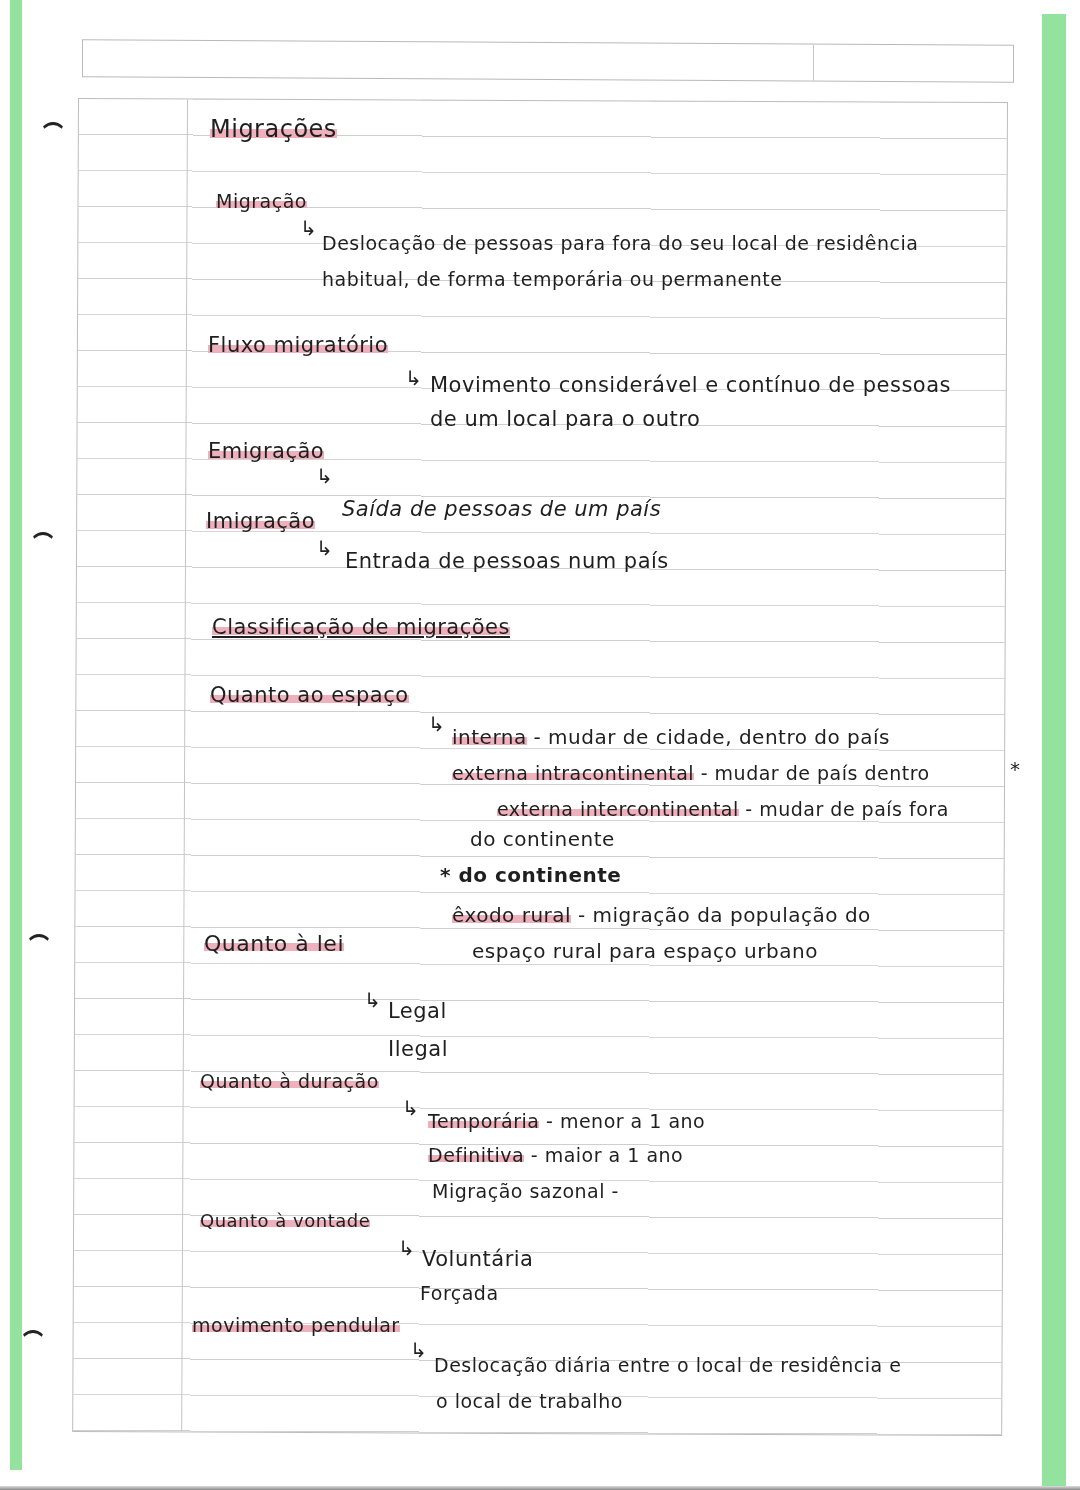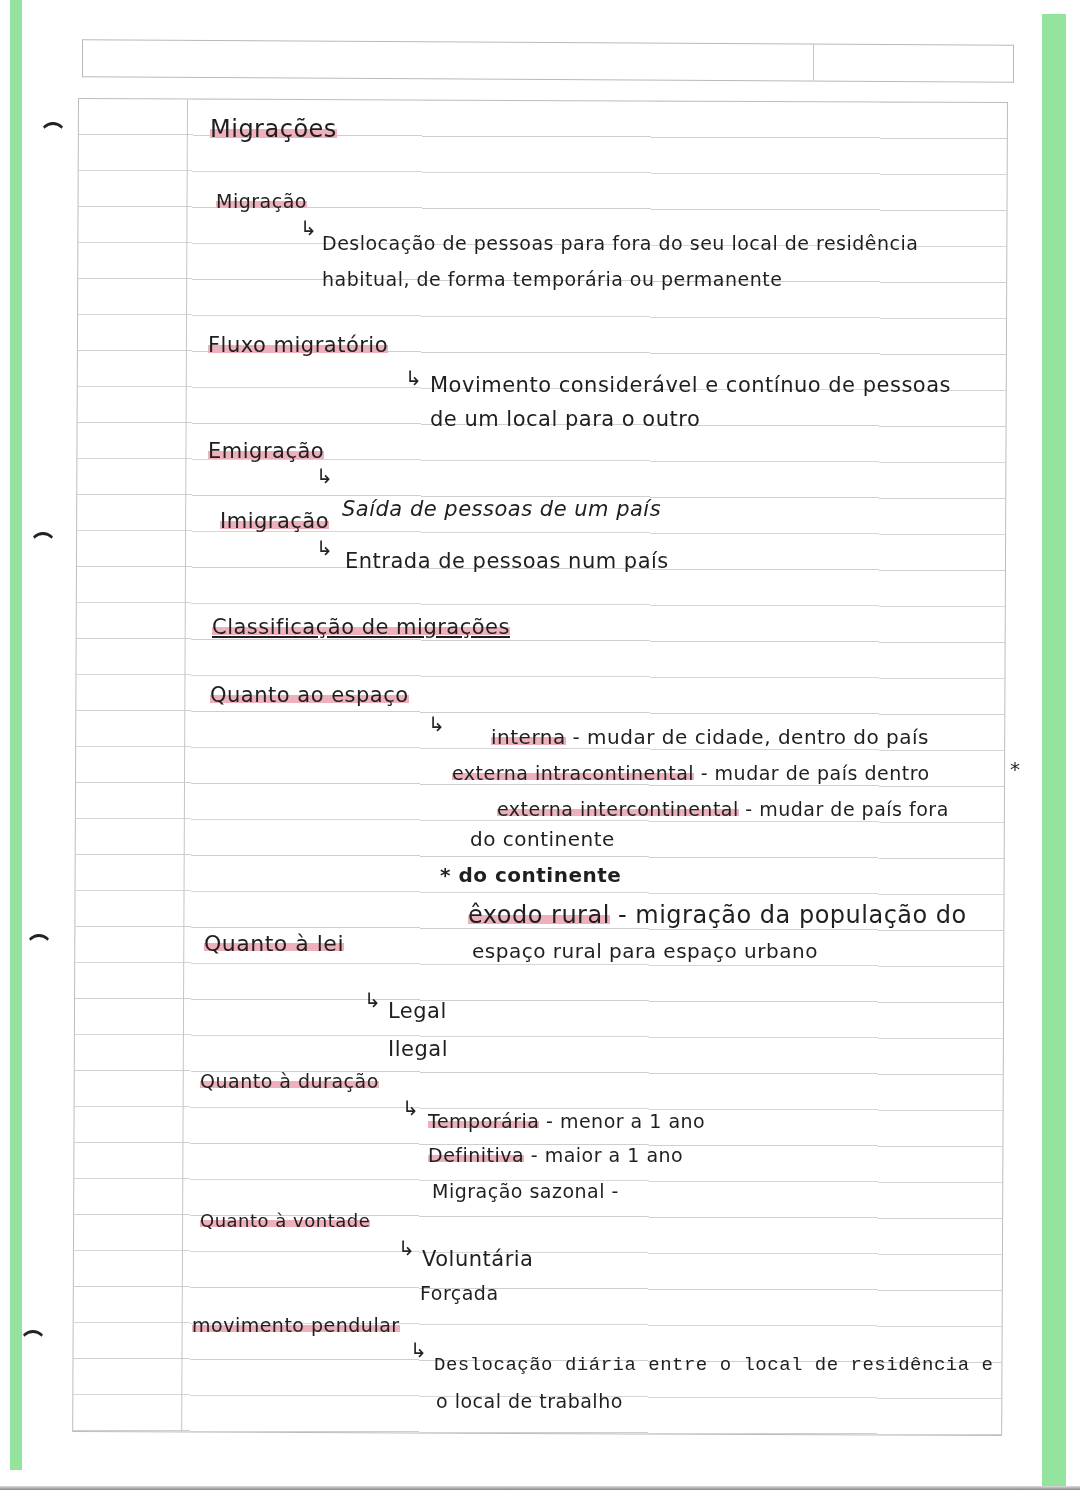--- a/index.html
+++ b/index.html
@@ -105,7 +105,7 @@
 <span class="arrow" style="left:316px;top:466px;">↳</span>
 <div class="note" style="left:342px;top:496px;font-style:italic;">Saída de pessoas de um país</div>
 
-<div class="note" style="left:220px;top:508px;text-align:right;">
+<div class="note" style="left:206px;top:508px;text-align:right;">
   <span class="hl">Imigração</span>
 </div>
 <span class="arrow" style="left:316px;top:538px;">↳</span>

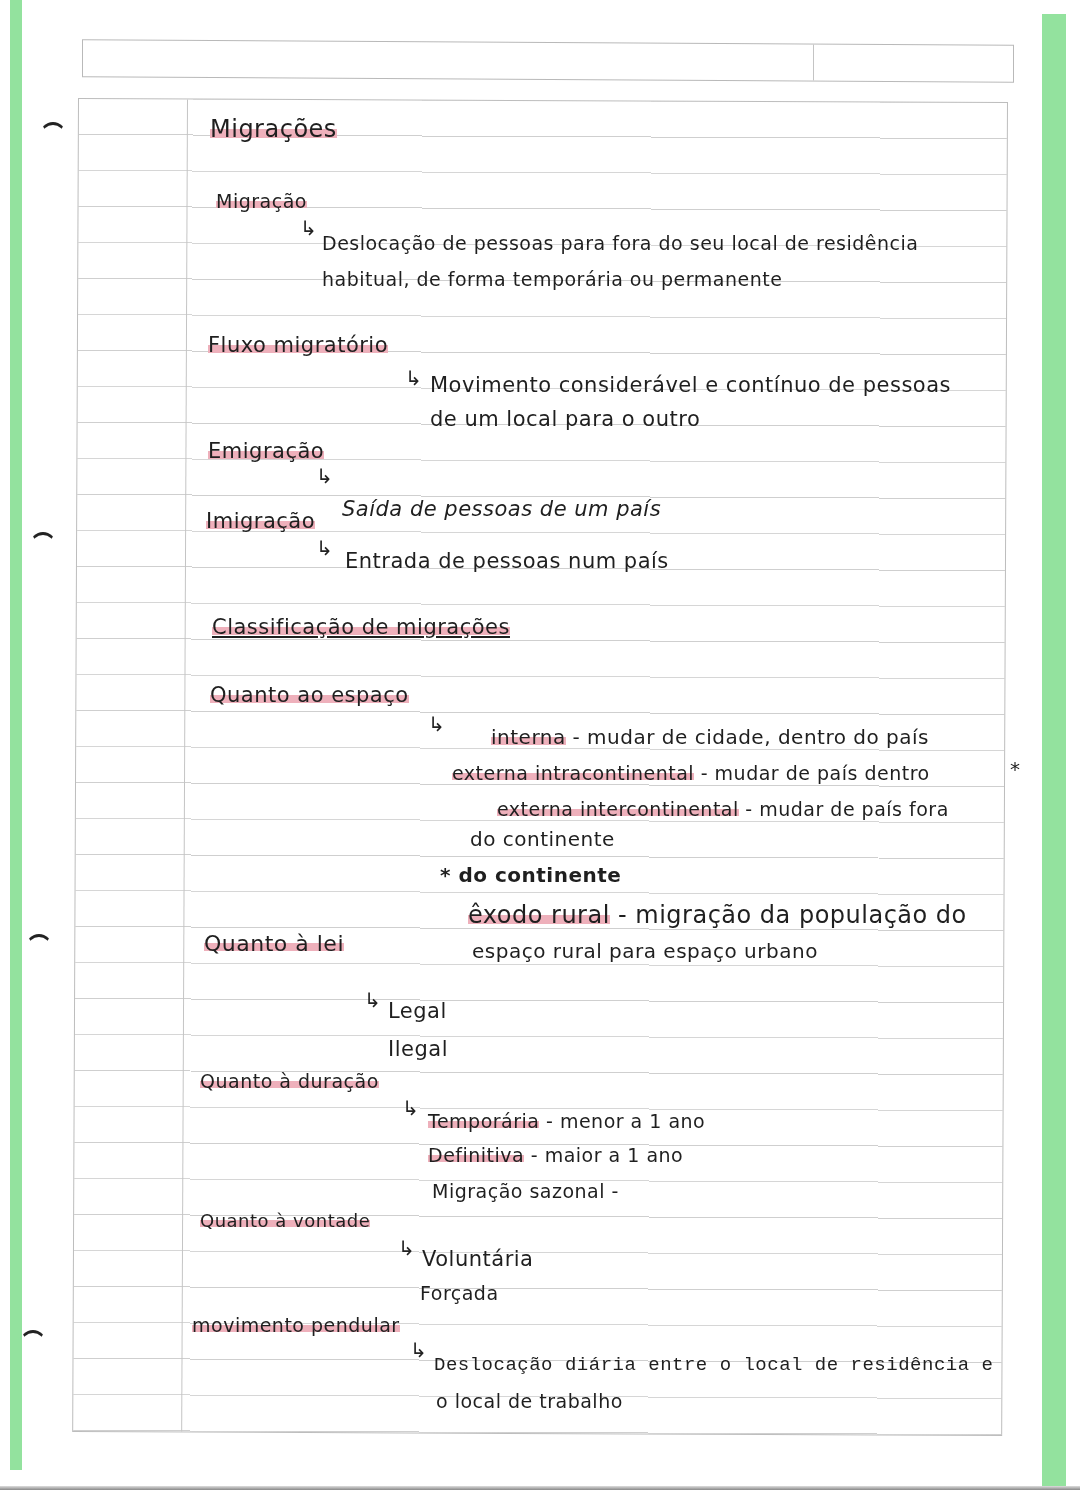--- a/index.html
+++ b/index.html
@@ -119,7 +119,7 @@
   <span class="hl">Quanto ao espaço</span>
 </div>
 <span class="arrow" style="left:428px;top:714px;">↳</span>
-<div class="note" style="left:452px;top:724px;font-size:20px;margin-left:39px;">
+<div class="note" style="left:452px;top:724px;font-size:20px;">
   <span class="hl">interna</span><span> - mudar de cidade, dentro do país</span>
 </div>
 <div class="note" style="left:452px;top:760px;font-size:19px;">

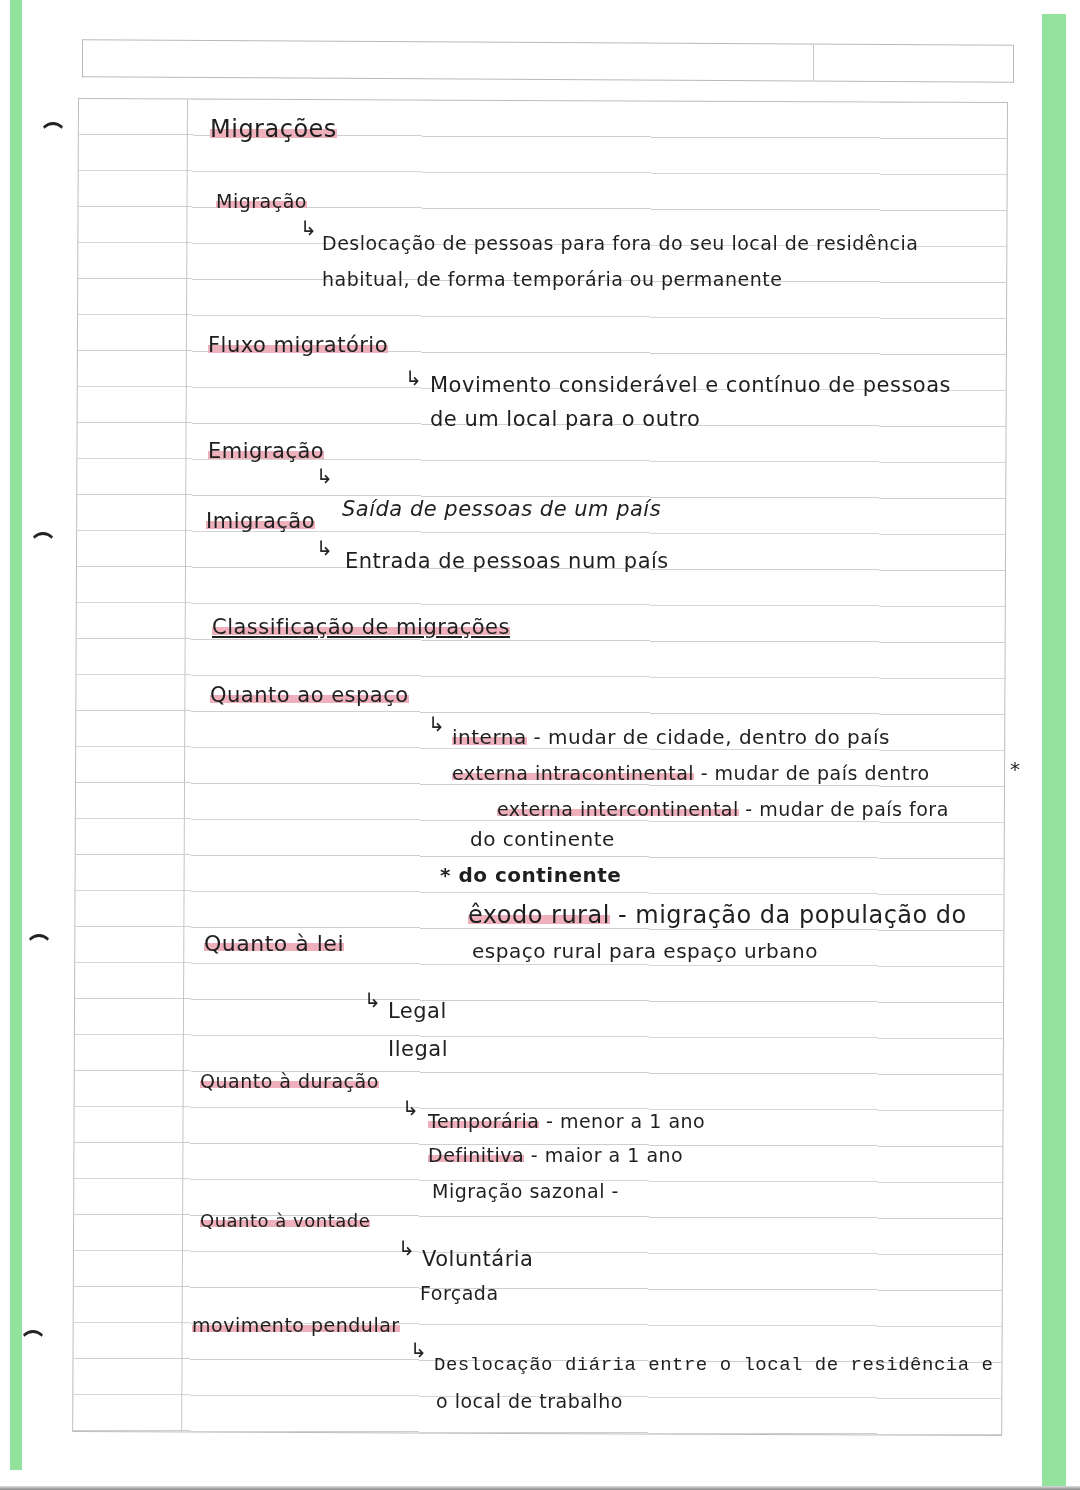--- a/index.html
+++ b/index.html
@@ -131,7 +131,7 @@
 </div>
 <div class="note" style="left:470px;top:826px;font-size:20px;">do continente</div>
 <div class="note" style="left:440px;top:862px;font-size:20px;font-weight:bold;">* do continente</div>
-<div class="note" style="left:468px;top:902px;font-size:24px;">
+<div class="note" style="left:452px;top:902px;font-size:20px;">
   <span class="hl">êxodo rural</span><span> - migração da população do</span>
 </div>
 <div class="note" style="left:472px;top:938px;font-size:20px;">espaço rural para espaço urbano</div>

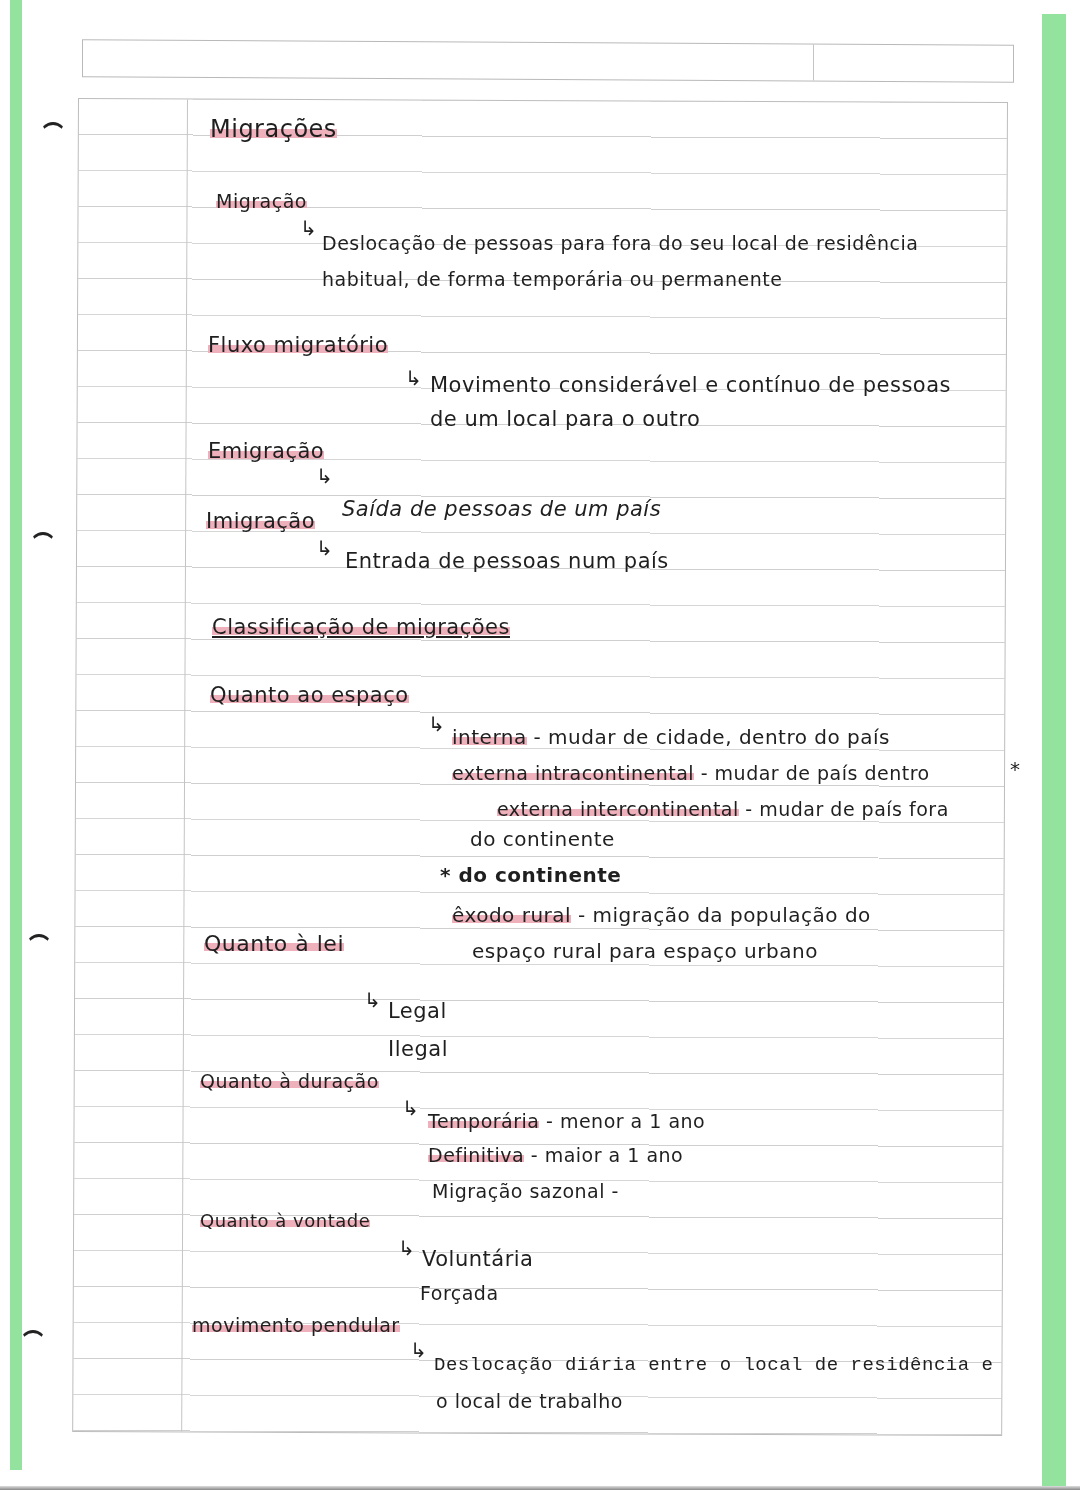--- a/index.html
+++ b/index.html
@@ -166,7 +166,7 @@
   <span class="hl">movimento pendular</span>
 </div>
 <span class="arrow" style="left:410px;top:1340px;">↳</span>
-<div class="note" style="left:434px;top:1352px;font-size:19px;font-family:Liberation Mono, monospace;">Deslocação diária entre o local de residência e</div>
+<div class="note" style="left:434px;top:1352px;font-size:19px;">Deslocação diária entre o local de residência e</div>
 <div class="note" style="left:436px;top:1388px;font-size:19px;">o local de trabalho</div>
 
 </body></html>

